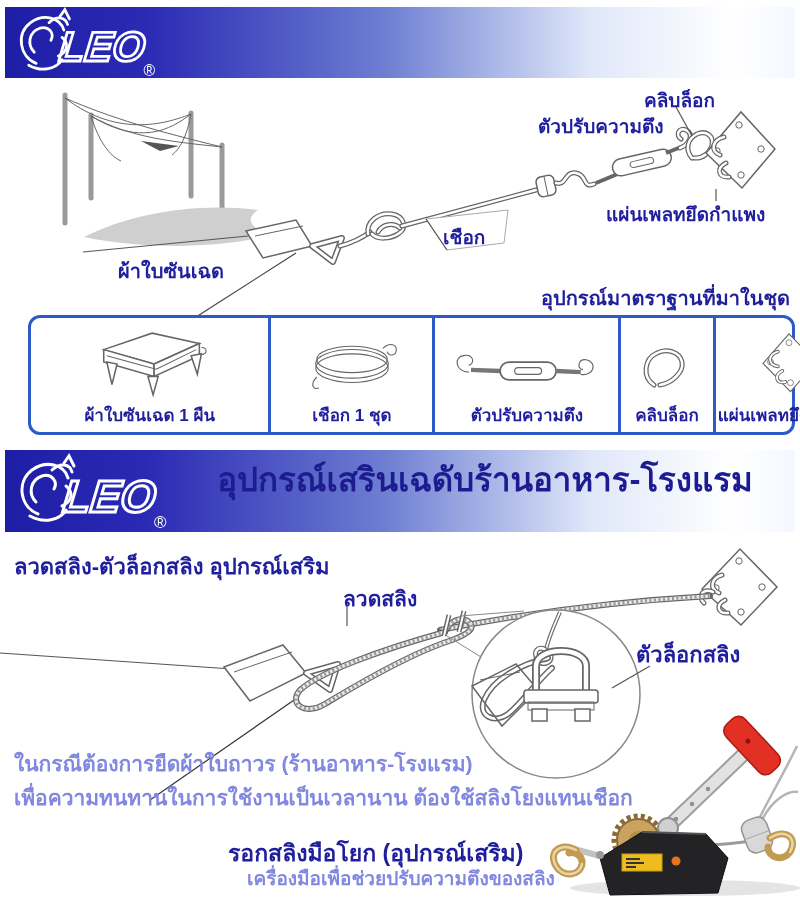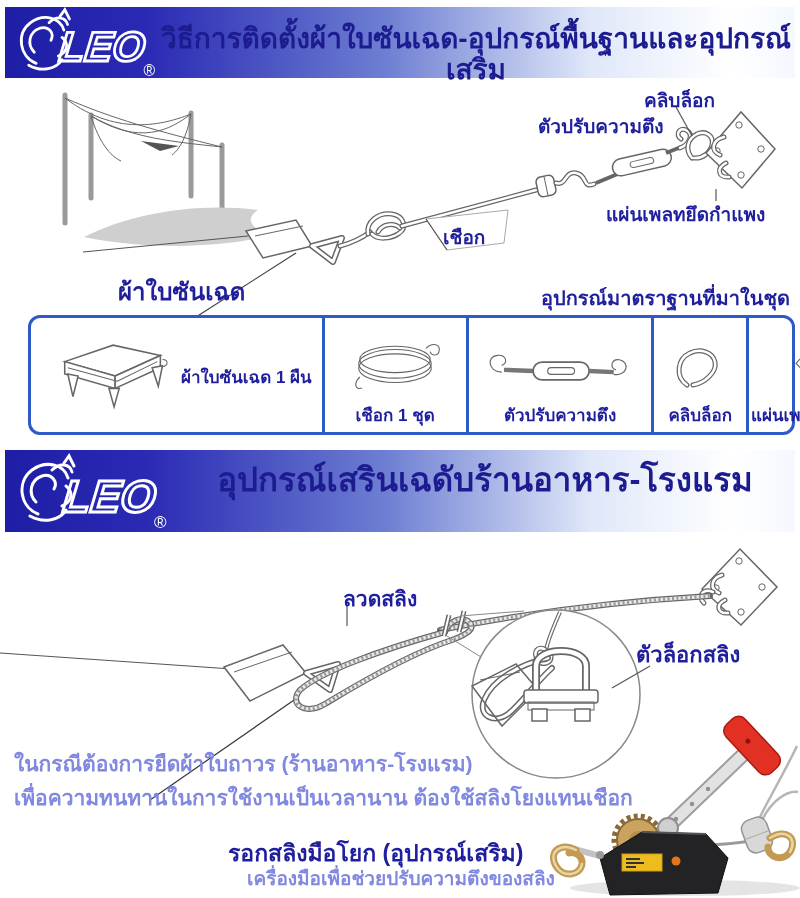--- a/index.html
+++ b/index.html
@@ -37,7 +37,6 @@
     <text x="60" y="60" font-size="45" font-weight="bold" font-style="italic" fill="none" stroke="#fff" stroke-width="3" transform="skewX(-6)">LEO</text>
     <text x="146" y="76" font-size="17" fill="#fff">®</text>
   </svg>
-  <div class="hdr-title" style="left:158px;top:24px;width:636px;font-size:28px;">วิธีการติดตั้งผ้าใบซันเฉด-อุปกรณ์พื้นฐานและอุปกรณ์เสริม</div>
 
   <svg style="left:0;top:80px;" width="800" height="235" viewBox="0 80 800 235">
 

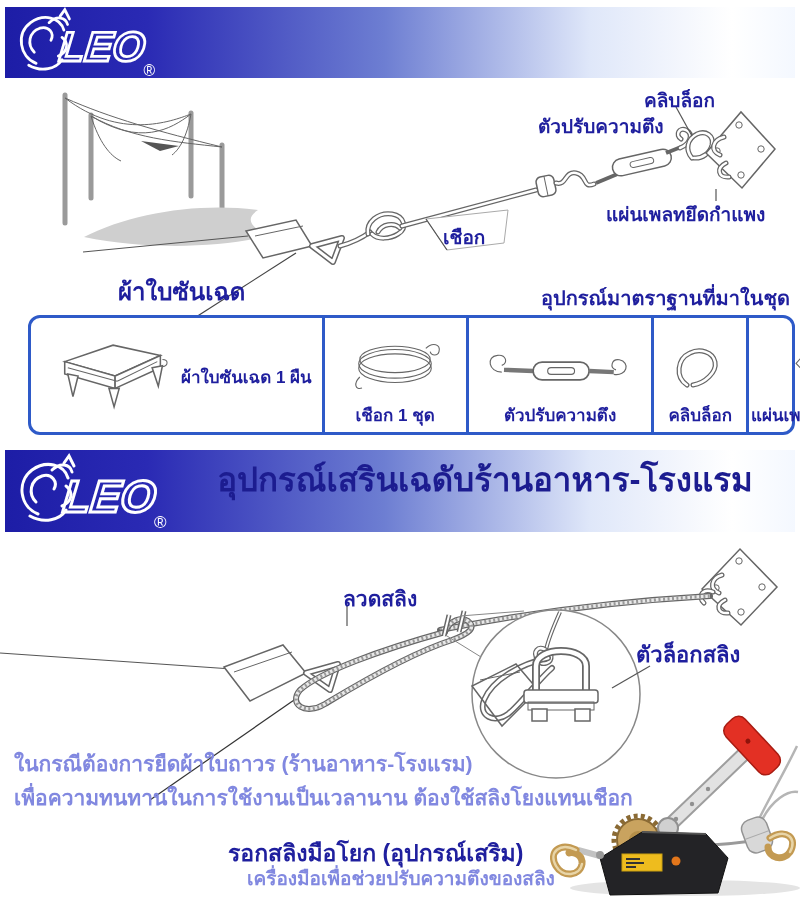--- a/index.html
+++ b/index.html
@@ -127,7 +127,7 @@
   <div class="lbl" style="left:538px;top:111px;font-size:19px;">ตัวปรับความตึง</div>
   <div class="lbl" style="left:606px;top:199px;font-size:19px;">แผ่นเพลทยึดกำแพง</div>
   <div class="lbl" style="left:443px;top:222px;font-size:19px;">เชือก</div>
-  <div class="lbl" style="left:118px;top:272px;font-size:24px;">ผ้าใบซันเฉด</div>
+  <div class="lbl" style="left:118px;top:255px;font-size:20px;">ผ้าใบซันเฉด</div>
   <div class="lbl" style="left:540px;top:272px;width:250px;text-align:right;font-size:20px;margin-top:10px;">อุปกรณ์มาตราฐานที่มาในชุด</div>
 
   <div style="position:absolute;left:28px;top:315px;width:767px;height:120px;display:flex;

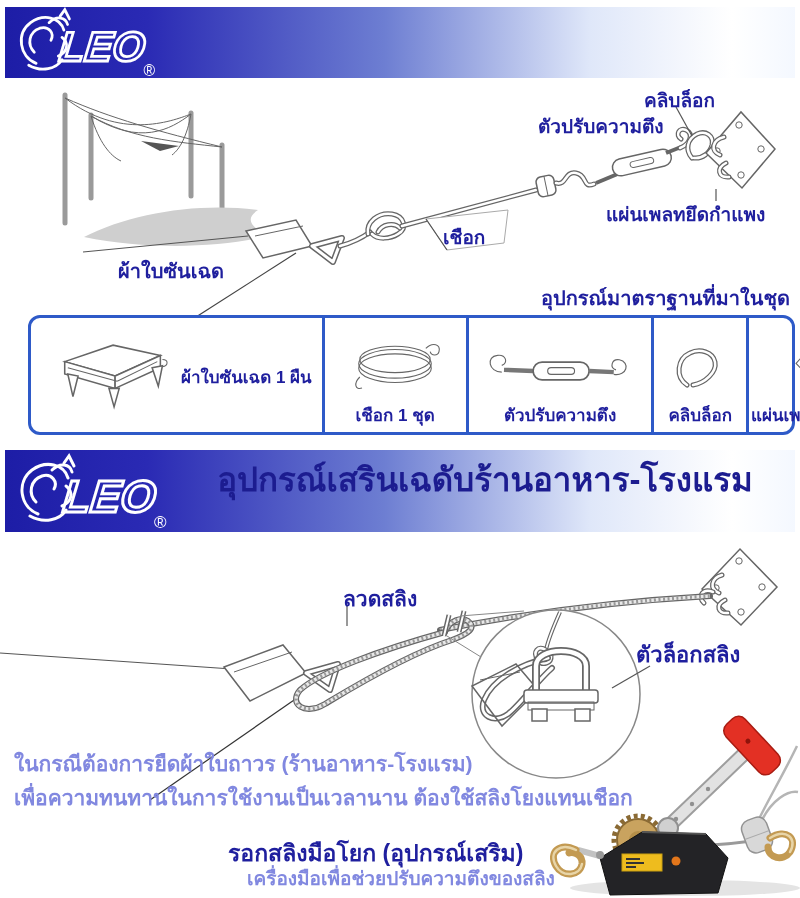--- a/index.html
+++ b/index.html
@@ -132,7 +132,7 @@
 
   <div style="position:absolute;left:28px;top:315px;width:767px;height:120px;display:flex;
               border:3px solid #2e5ac8;border-radius:12px;box-sizing:border-box;background:#fff;">
-    <div style="flex:0 0 27%;border-right:3px solid #2e5ac8;display:flex;flex-direction:row;align-items:center;justify-content:flex-end;padding:4px 10px;">
+    <div style="flex:0 0 27%;border-right:3px solid #2e5ac8;display:flex;flex-direction:column;align-items:center;justify-content:flex-end;padding:4px 16px;">
       <svg style="position:static;" width="140" height="72" viewBox="0 0 120 70">
         <polygon class="art" points="15,22 62,6 108,16 64,36"></polygon>
         <polygon class="art" points="15,22 64,36 64,48 15,34"></polygon>

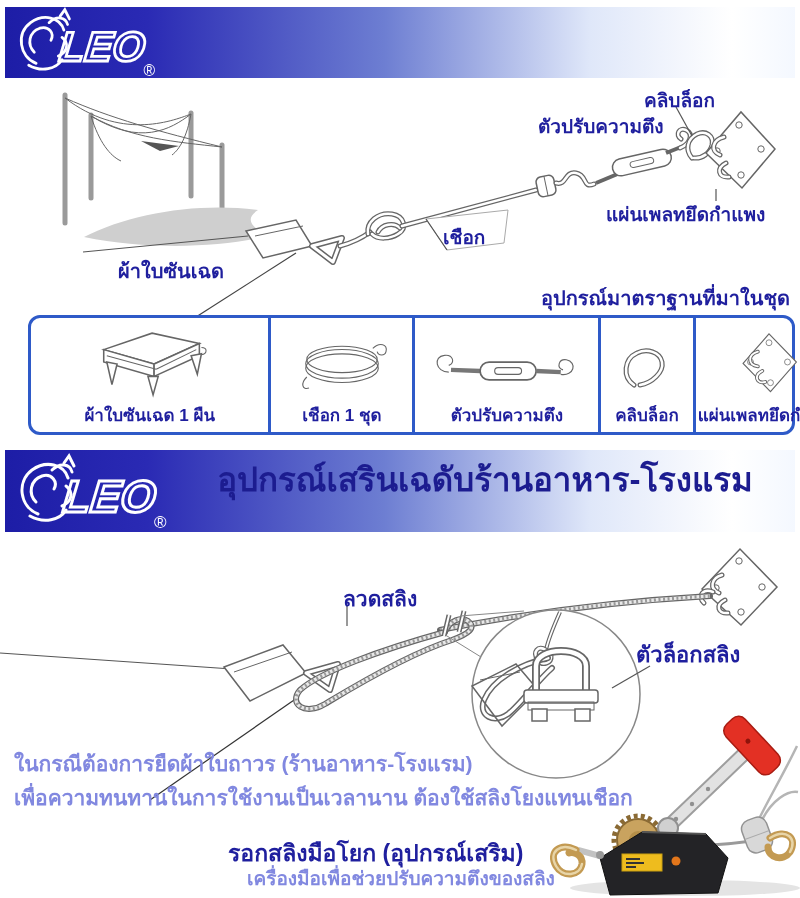--- a/index.html
+++ b/index.html
@@ -146,7 +146,7 @@
       </svg>
       <div class="lbl" style="position:static;font-size:17px;margin-top:2px;">ผ้าใบซันเฉด 1 ผืน</div>
     </div>
-    <div style="flex:0 0 18%;border-right:3px solid #2e5ac8;display:flex;flex-direction:column;align-items:center;justify-content:flex-end;padding:4px 2px;">
+    <div style="flex:0 0 18%;border-right:3px solid #2e5ac8;display:flex;flex-direction:column;align-items:center;justify-content:flex-end;padding:4px 12px;">
       <svg style="position:static;" width="110" height="66" viewBox="0 0 100 60">
         <g class="thin">
           <ellipse cx="50" cy="32" rx="33" ry="13"></ellipse>

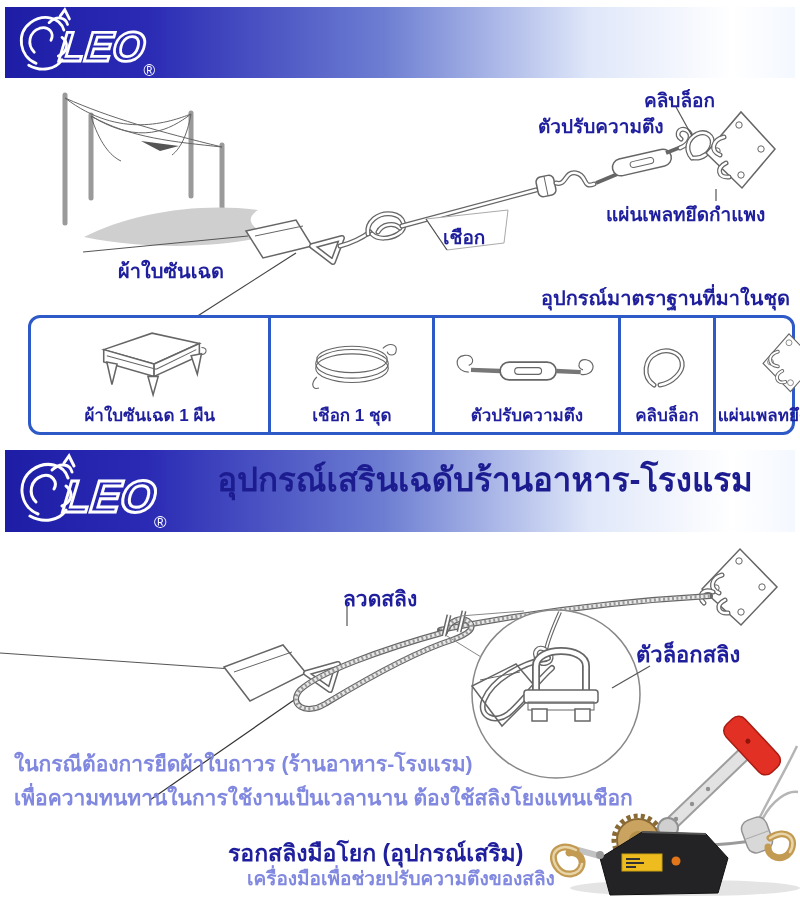--- a/index.html
+++ b/index.html
@@ -207,6 +207,7 @@
   </svg>
   <div class="hdr-title" style="left:178px;top:462px;width:614px;font-size:33px;">อุปกรณ์เสรินเฉดับร้านอาหาร-โรงแรม</div>
 
+  <div class="lbl" style="left:14px;top:549px;font-size:22px;">ลวดสลิง-ตัวล็อกสลิง อุปกรณ์เสริม</div>
 
   <svg style="left:0;top:530px;" width="800" height="368" viewBox="0 530 800 368">
 

